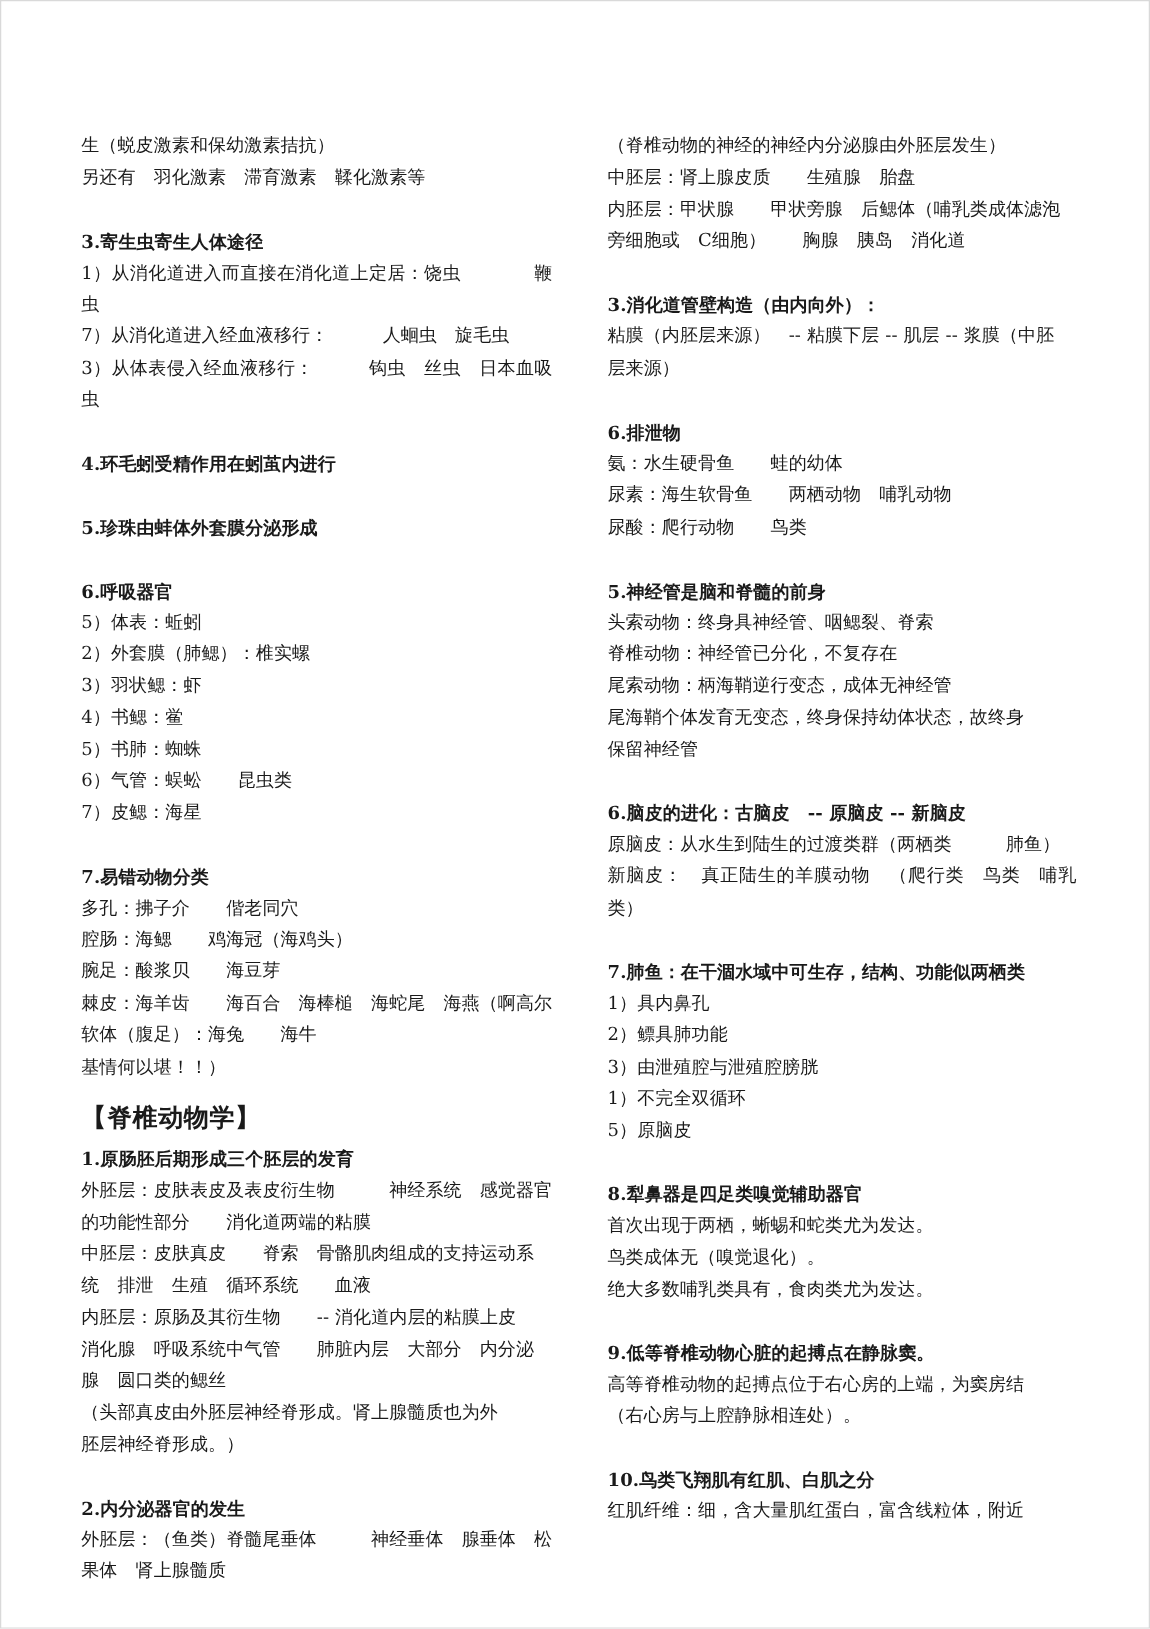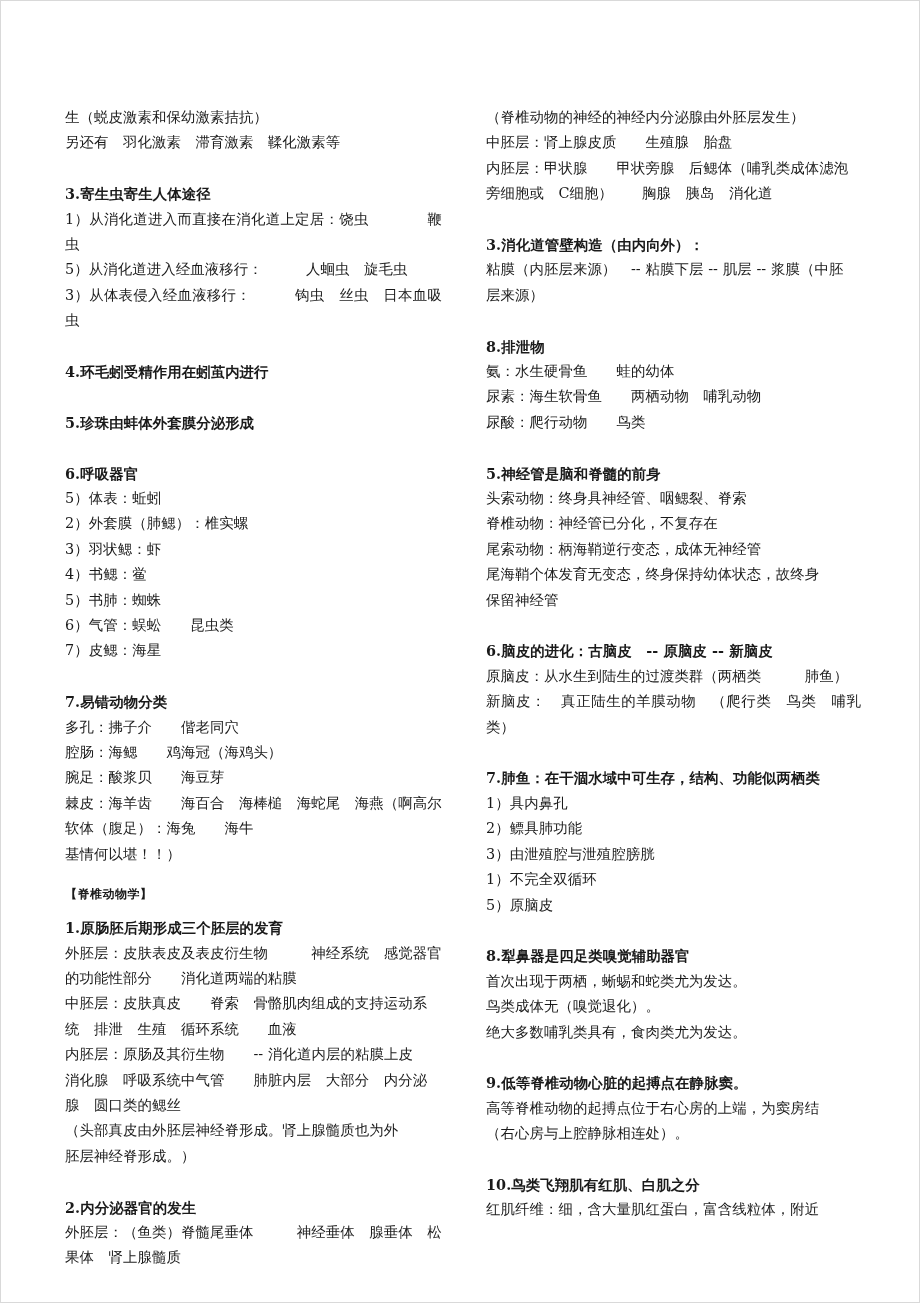--- a/index.html
+++ b/index.html
@@ -79,7 +79,7 @@
         <div>
           <div class="line num">3.寄生虫寄生人体途径</div>
           <div class="line">1）从消化道进入而直接在消化道上定居：饶虫　　　　鞭虫</div>
-          <div class="line">5）从消化道进入经血液移行：　　　人蛔虫　旋毛虫</div>
+          <div class="line">7）从消化道进入经血液移行：　　　人蛔虫　旋毛虫</div>
           <div class="line">3）从体表侵入经血液移行：　　　钩虫　丝虫　日本血吸虫</div>
         </div>
         <div class="line blank"></div>

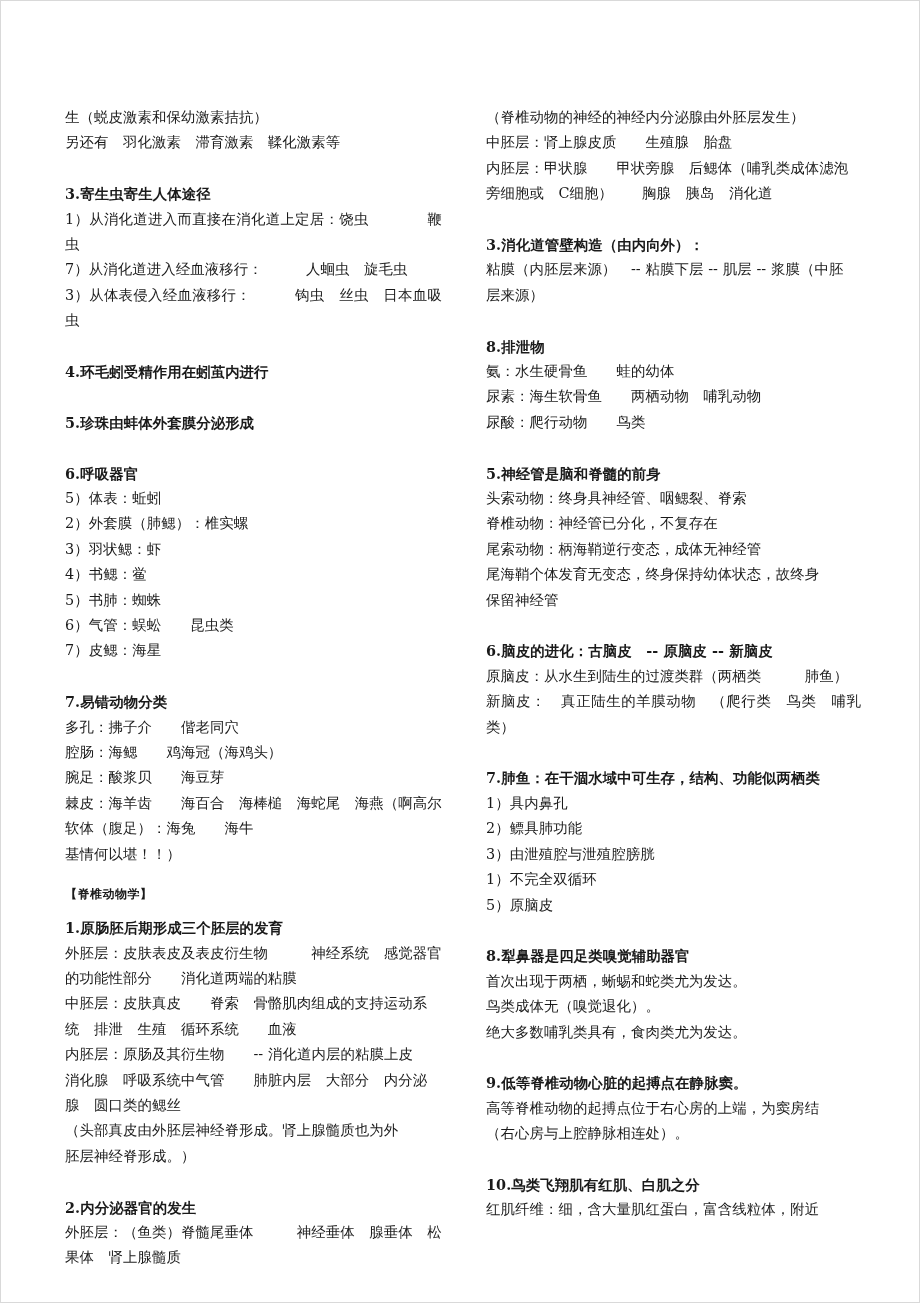--- a/index.html
+++ b/index.html
@@ -146,7 +146,7 @@
         </div>
         <div class="line blank"></div>
         <div>
-          <div class="line num">8.排泄物</div>
+          <div class="line num">6.排泄物</div>
           <div class="line">氨：水生硬骨鱼　　蛙的幼体</div>
           <div class="line">尿素：海生软骨鱼　　两栖动物　哺乳动物</div>
           <div class="line">尿酸：爬行动物　　鸟类</div>

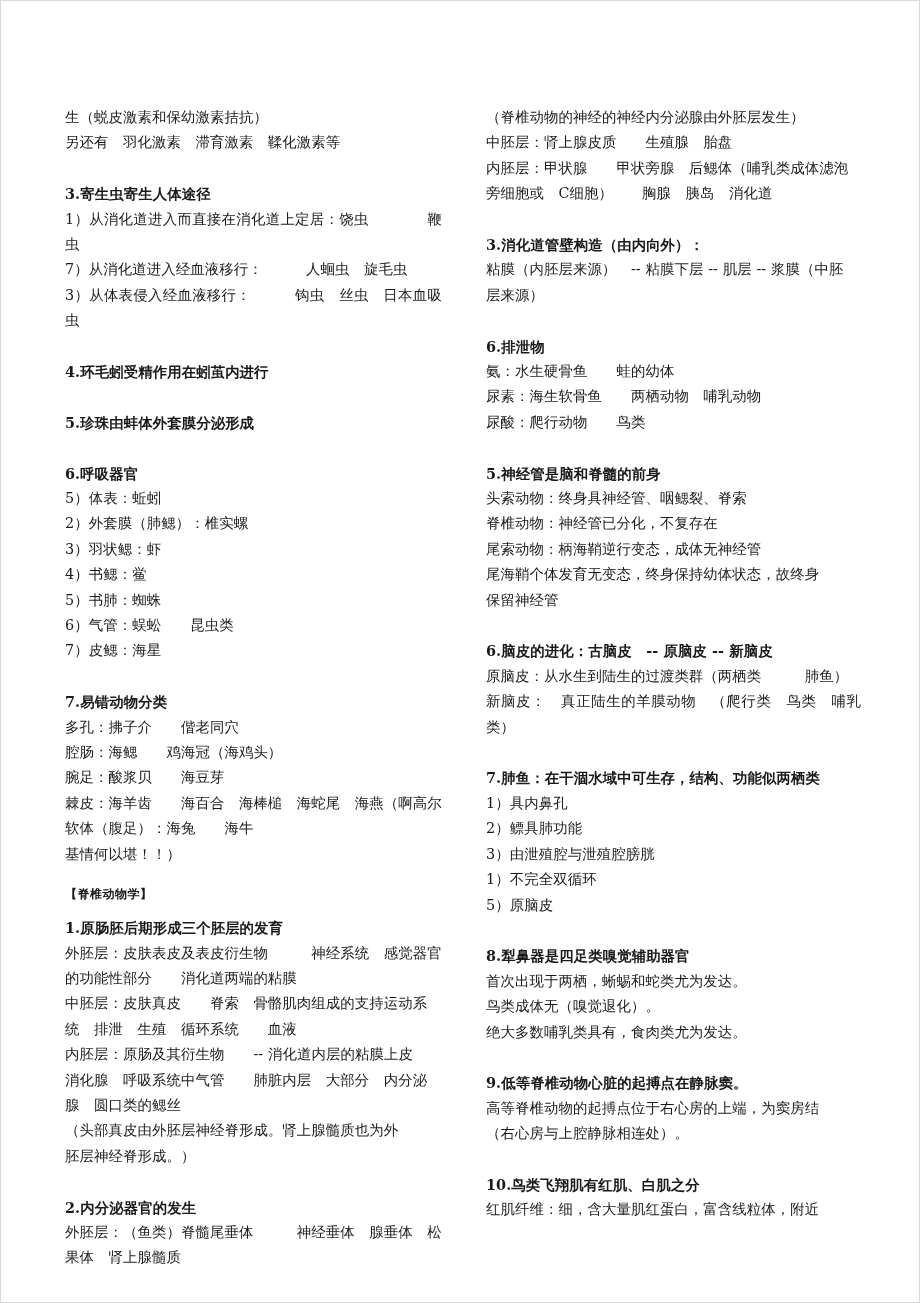--- a/index.html
+++ b/index.html
@@ -57,7 +57,7 @@
     height: 25.4px;
   }
   .section-title {
-    font-size: 12px;
+    font-size: 20px;
     font-weight: 700;
     line-height: 38px;
     margin-top: 8px;

